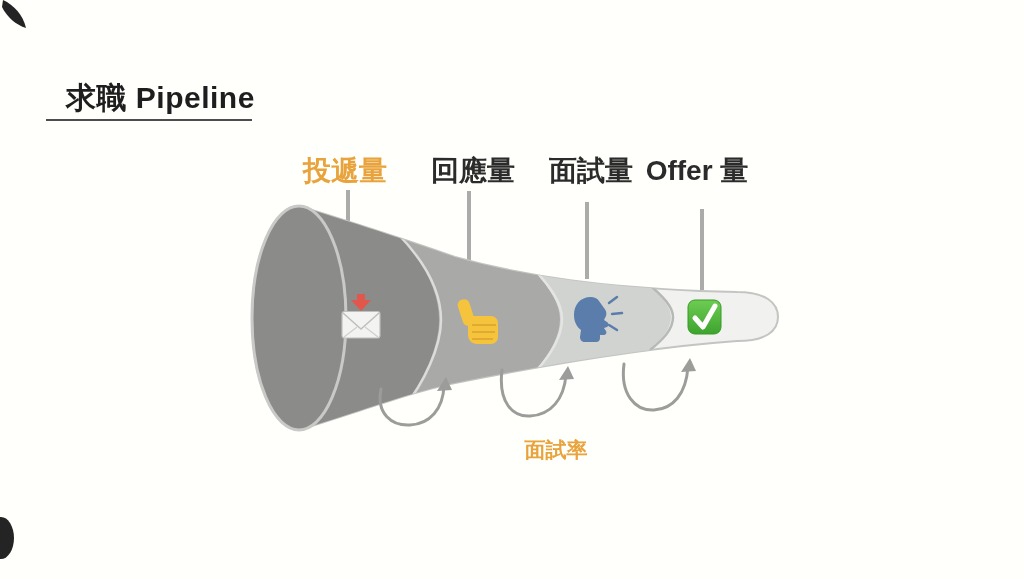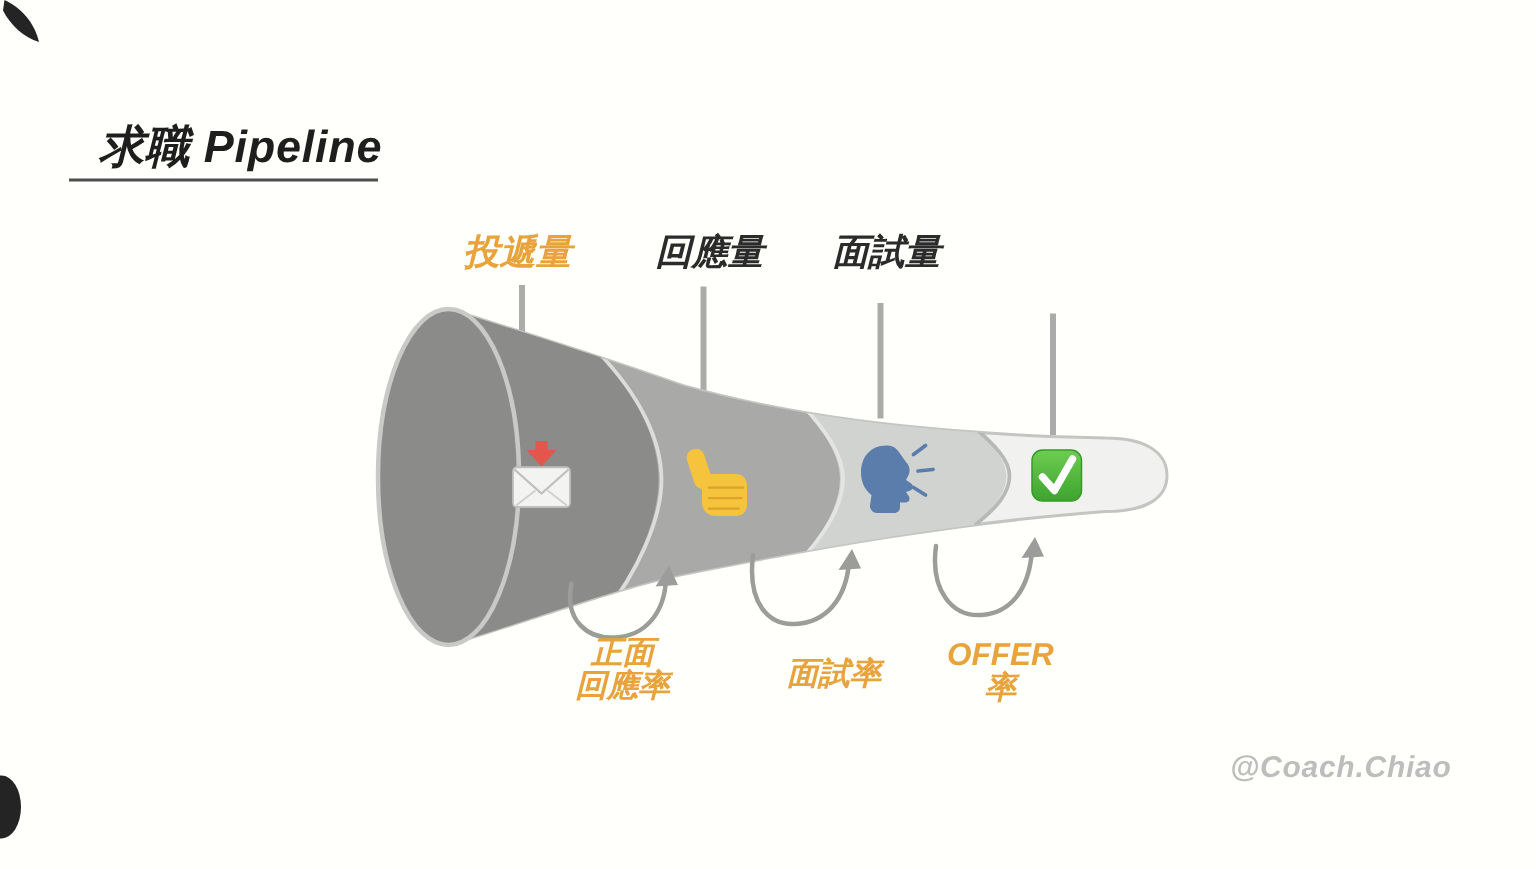--- a/index.html
+++ b/index.html
@@ -5,7 +5,7 @@
   html,body{margin:0;padding:0;}
   body{font-family:"Liberation Sans","DejaVu Sans",sans-serif;}
   .canvas{
-    position:relative;width:1024px;height:579px;background:#FFFFFB;overflow:hidden;font-style:italic;
+    position:relative;width:1024px;height:579px;background:#FFFFFB;overflow:hidden;
   }
   .canvas svg{position:absolute;left:0;top:0;}
   .page-title{

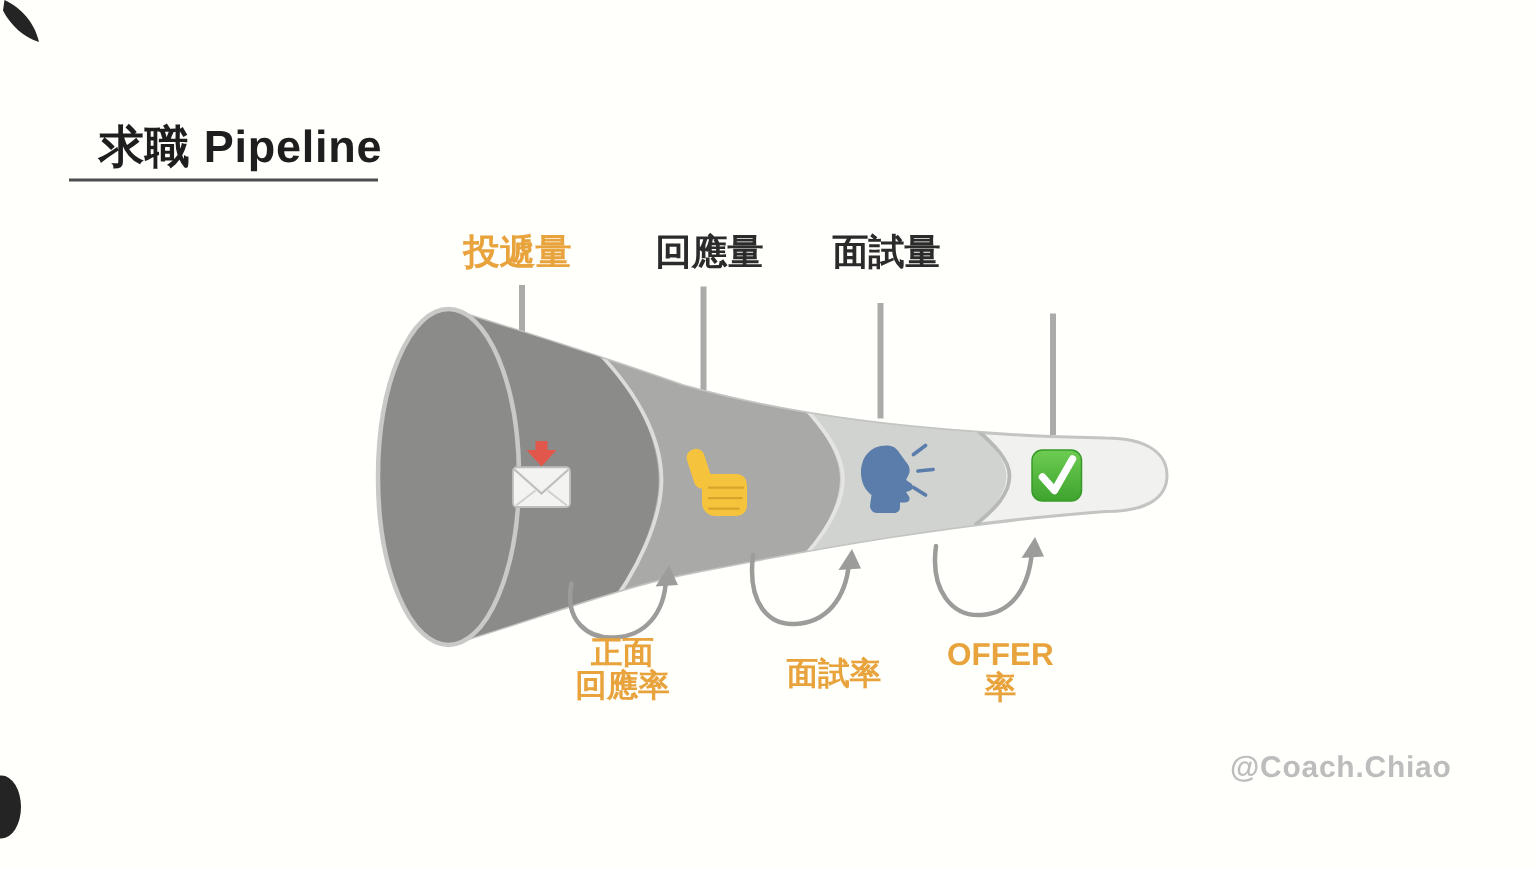--- a/index.html
+++ b/index.html
@@ -16,7 +16,7 @@
     position:absolute;left:46px;top:119px;width:206px;height:2px;background:#4D4D4D;
   }
   .lbl-top{
-    position:absolute;top:152px;transform:translateX(-50%);font-size:24px;font-weight:700;
+    position:absolute;top:152px;transform:translateX(-50%);font-size:28px;font-weight:700;
     color:#2B2B2B;white-space:nowrap;
   }
   .lbl-top.accent{color:#E8A33C;}

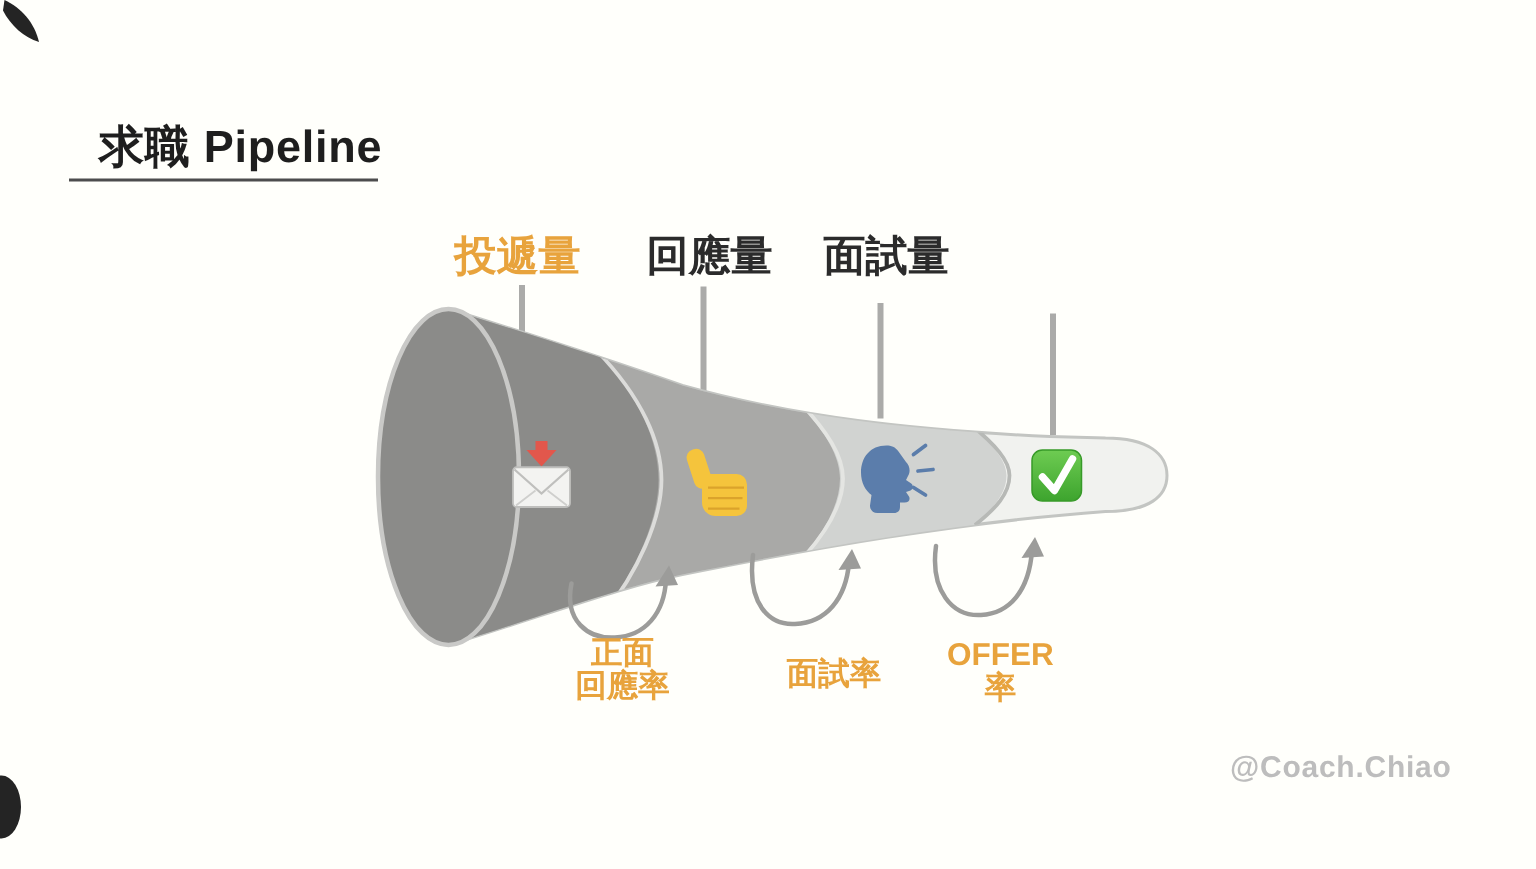--- a/index.html
+++ b/index.html
@@ -122,6 +122,7 @@
   <div class="lbl-top accent" style="left:345px">投遞量</div>
   <div class="lbl-top" style="left:473px">回應量</div>
   <div class="lbl-top" style="left:591px">面試量</div>
+  <div class="lbl-top" style="left:697px">Offer 量</div>
 
   <div class="lbl-bottom" style="left:415px;top:425px">
     <span>正面</span><br>

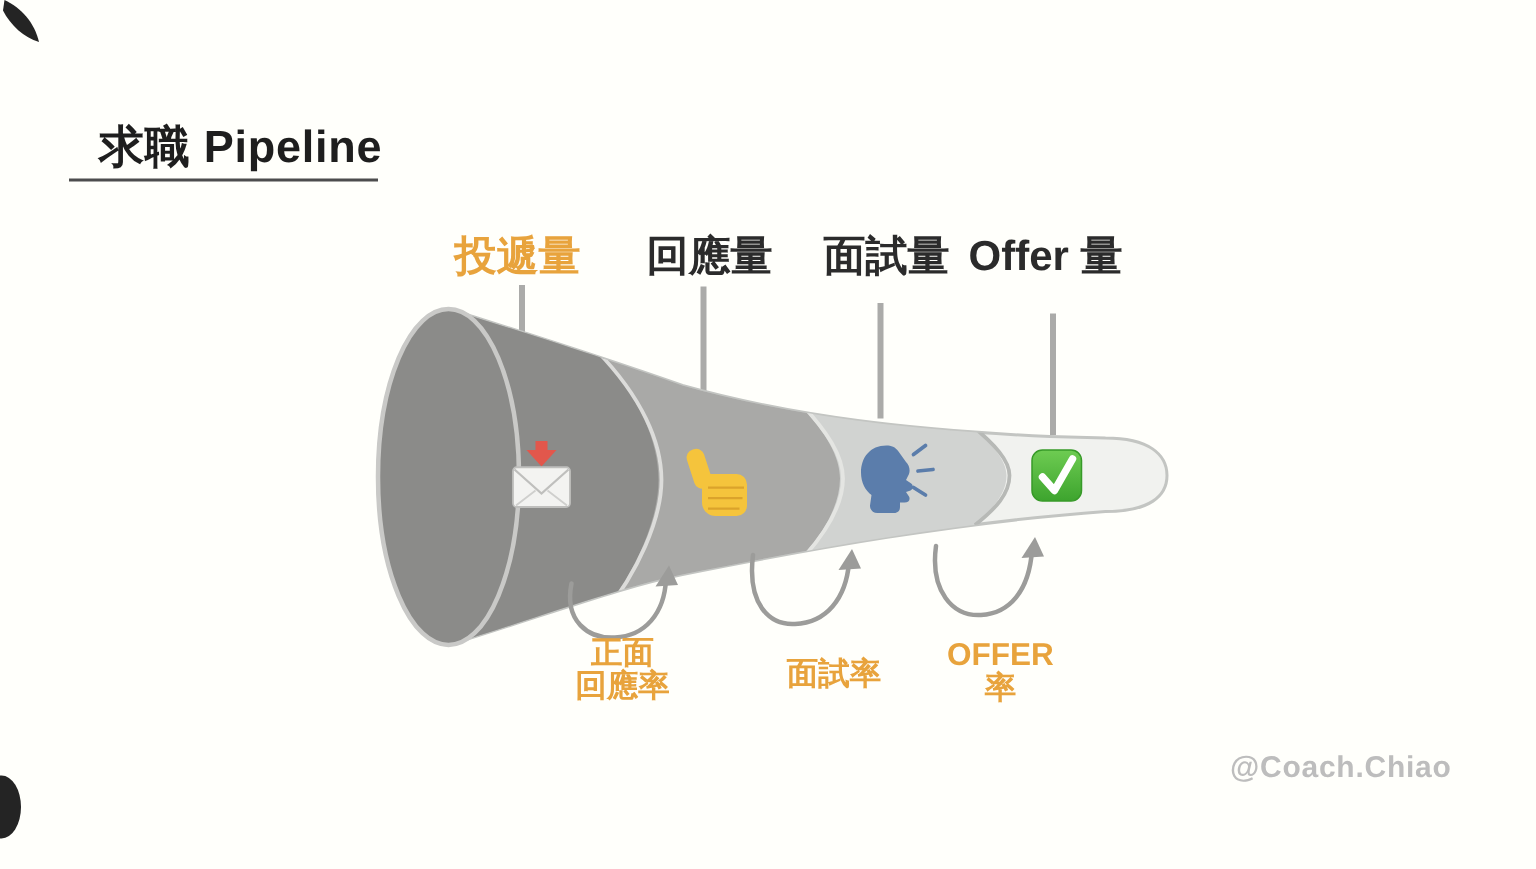--- a/index.html
+++ b/index.html
@@ -124,10 +124,6 @@
   <div class="lbl-top" style="left:591px">面試量</div>
   <div class="lbl-top" style="left:697px">Offer 量</div>
 
-  <div class="lbl-bottom" style="left:415px;top:425px">
-    <span>正面</span><br>
-    <span>回應率</span>
-  </div>
   <div class="lbl-bottom" style="left:556px;top:439px">
     <span>面試率</span>
   </div>

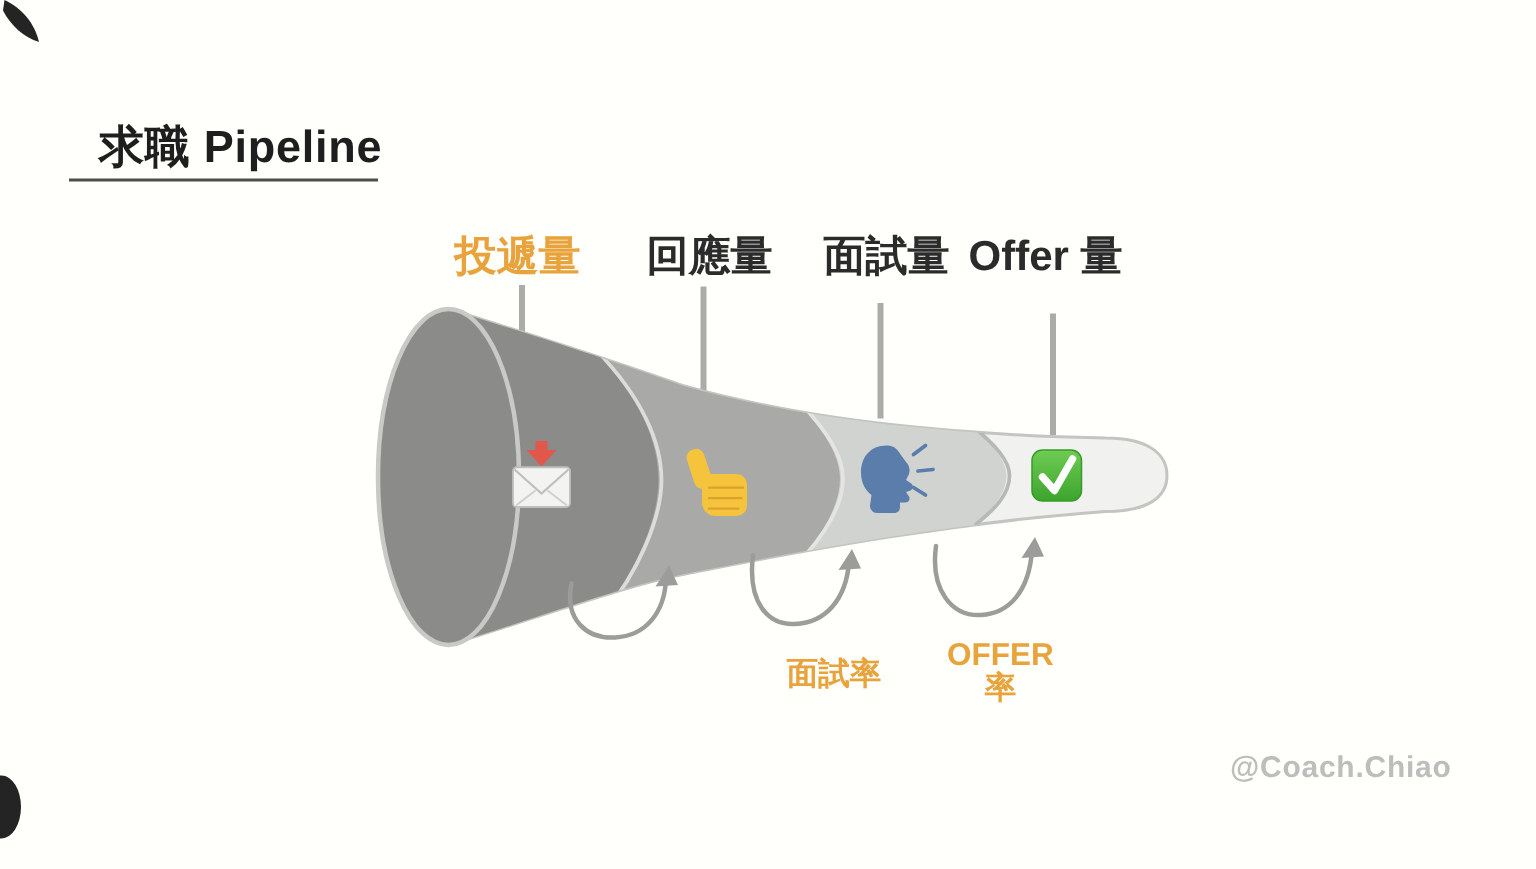--- a/index.html
+++ b/index.html
@@ -127,10 +127,6 @@
   <div class="lbl-bottom" style="left:556px;top:439px">
     <span>面試率</span>
   </div>
-  <div class="lbl-bottom" style="left:667px;top:426px">
-    <span>OFFER</span><br>
-    <span>率</span>
-  </div>
 
   <div class="watermark">@Coach.Chiao</div>
 

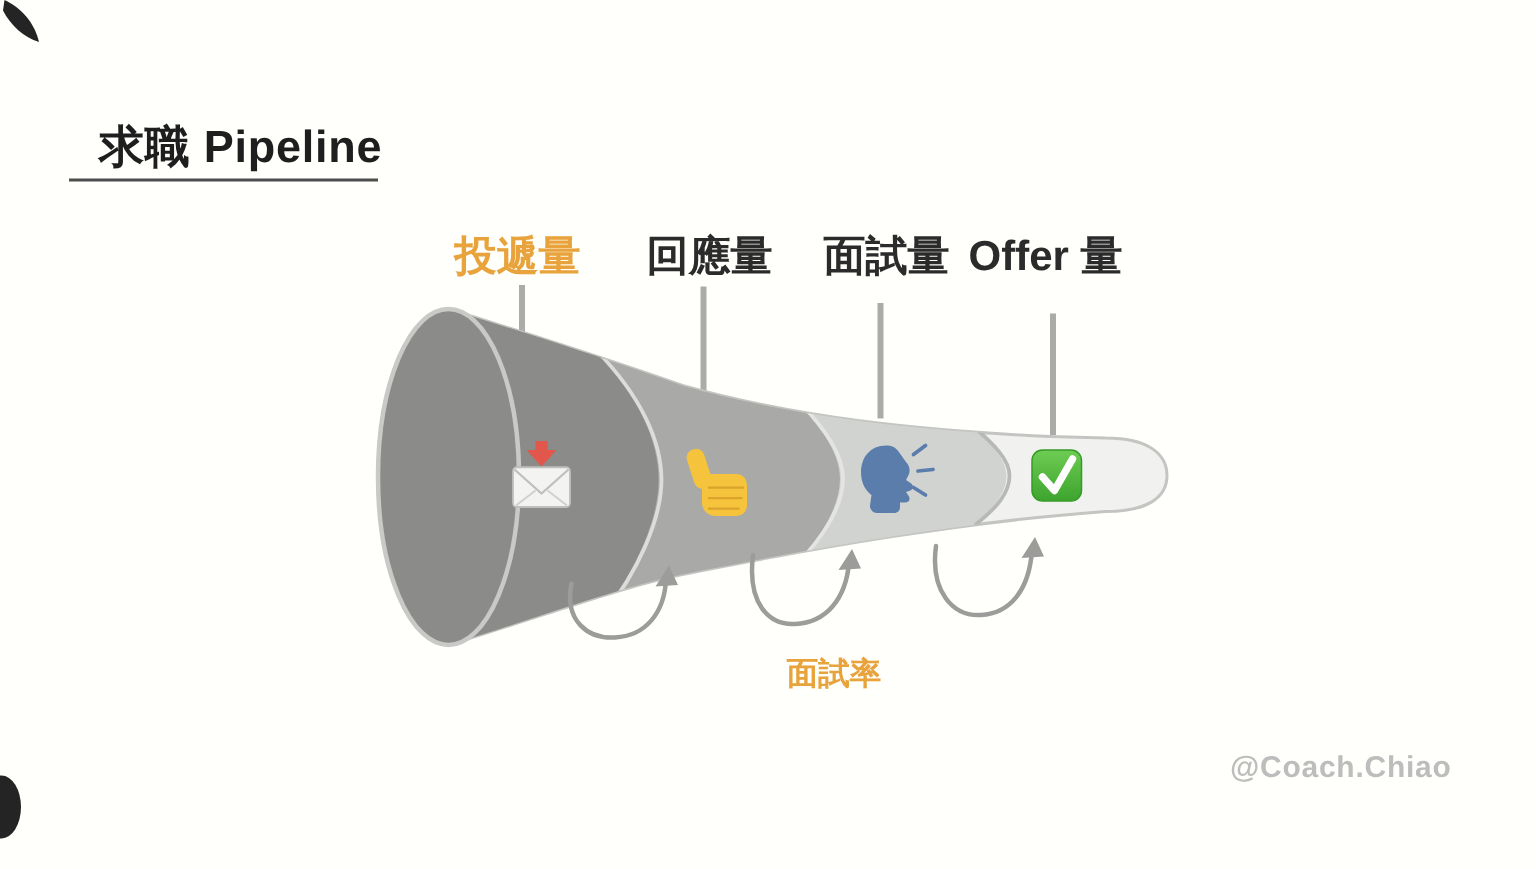--- a/index.html
+++ b/index.html
@@ -128,7 +128,6 @@
     <span>面試率</span>
   </div>
 
-  <div class="watermark">@Coach.Chiao</div>
 
 </div>
 

